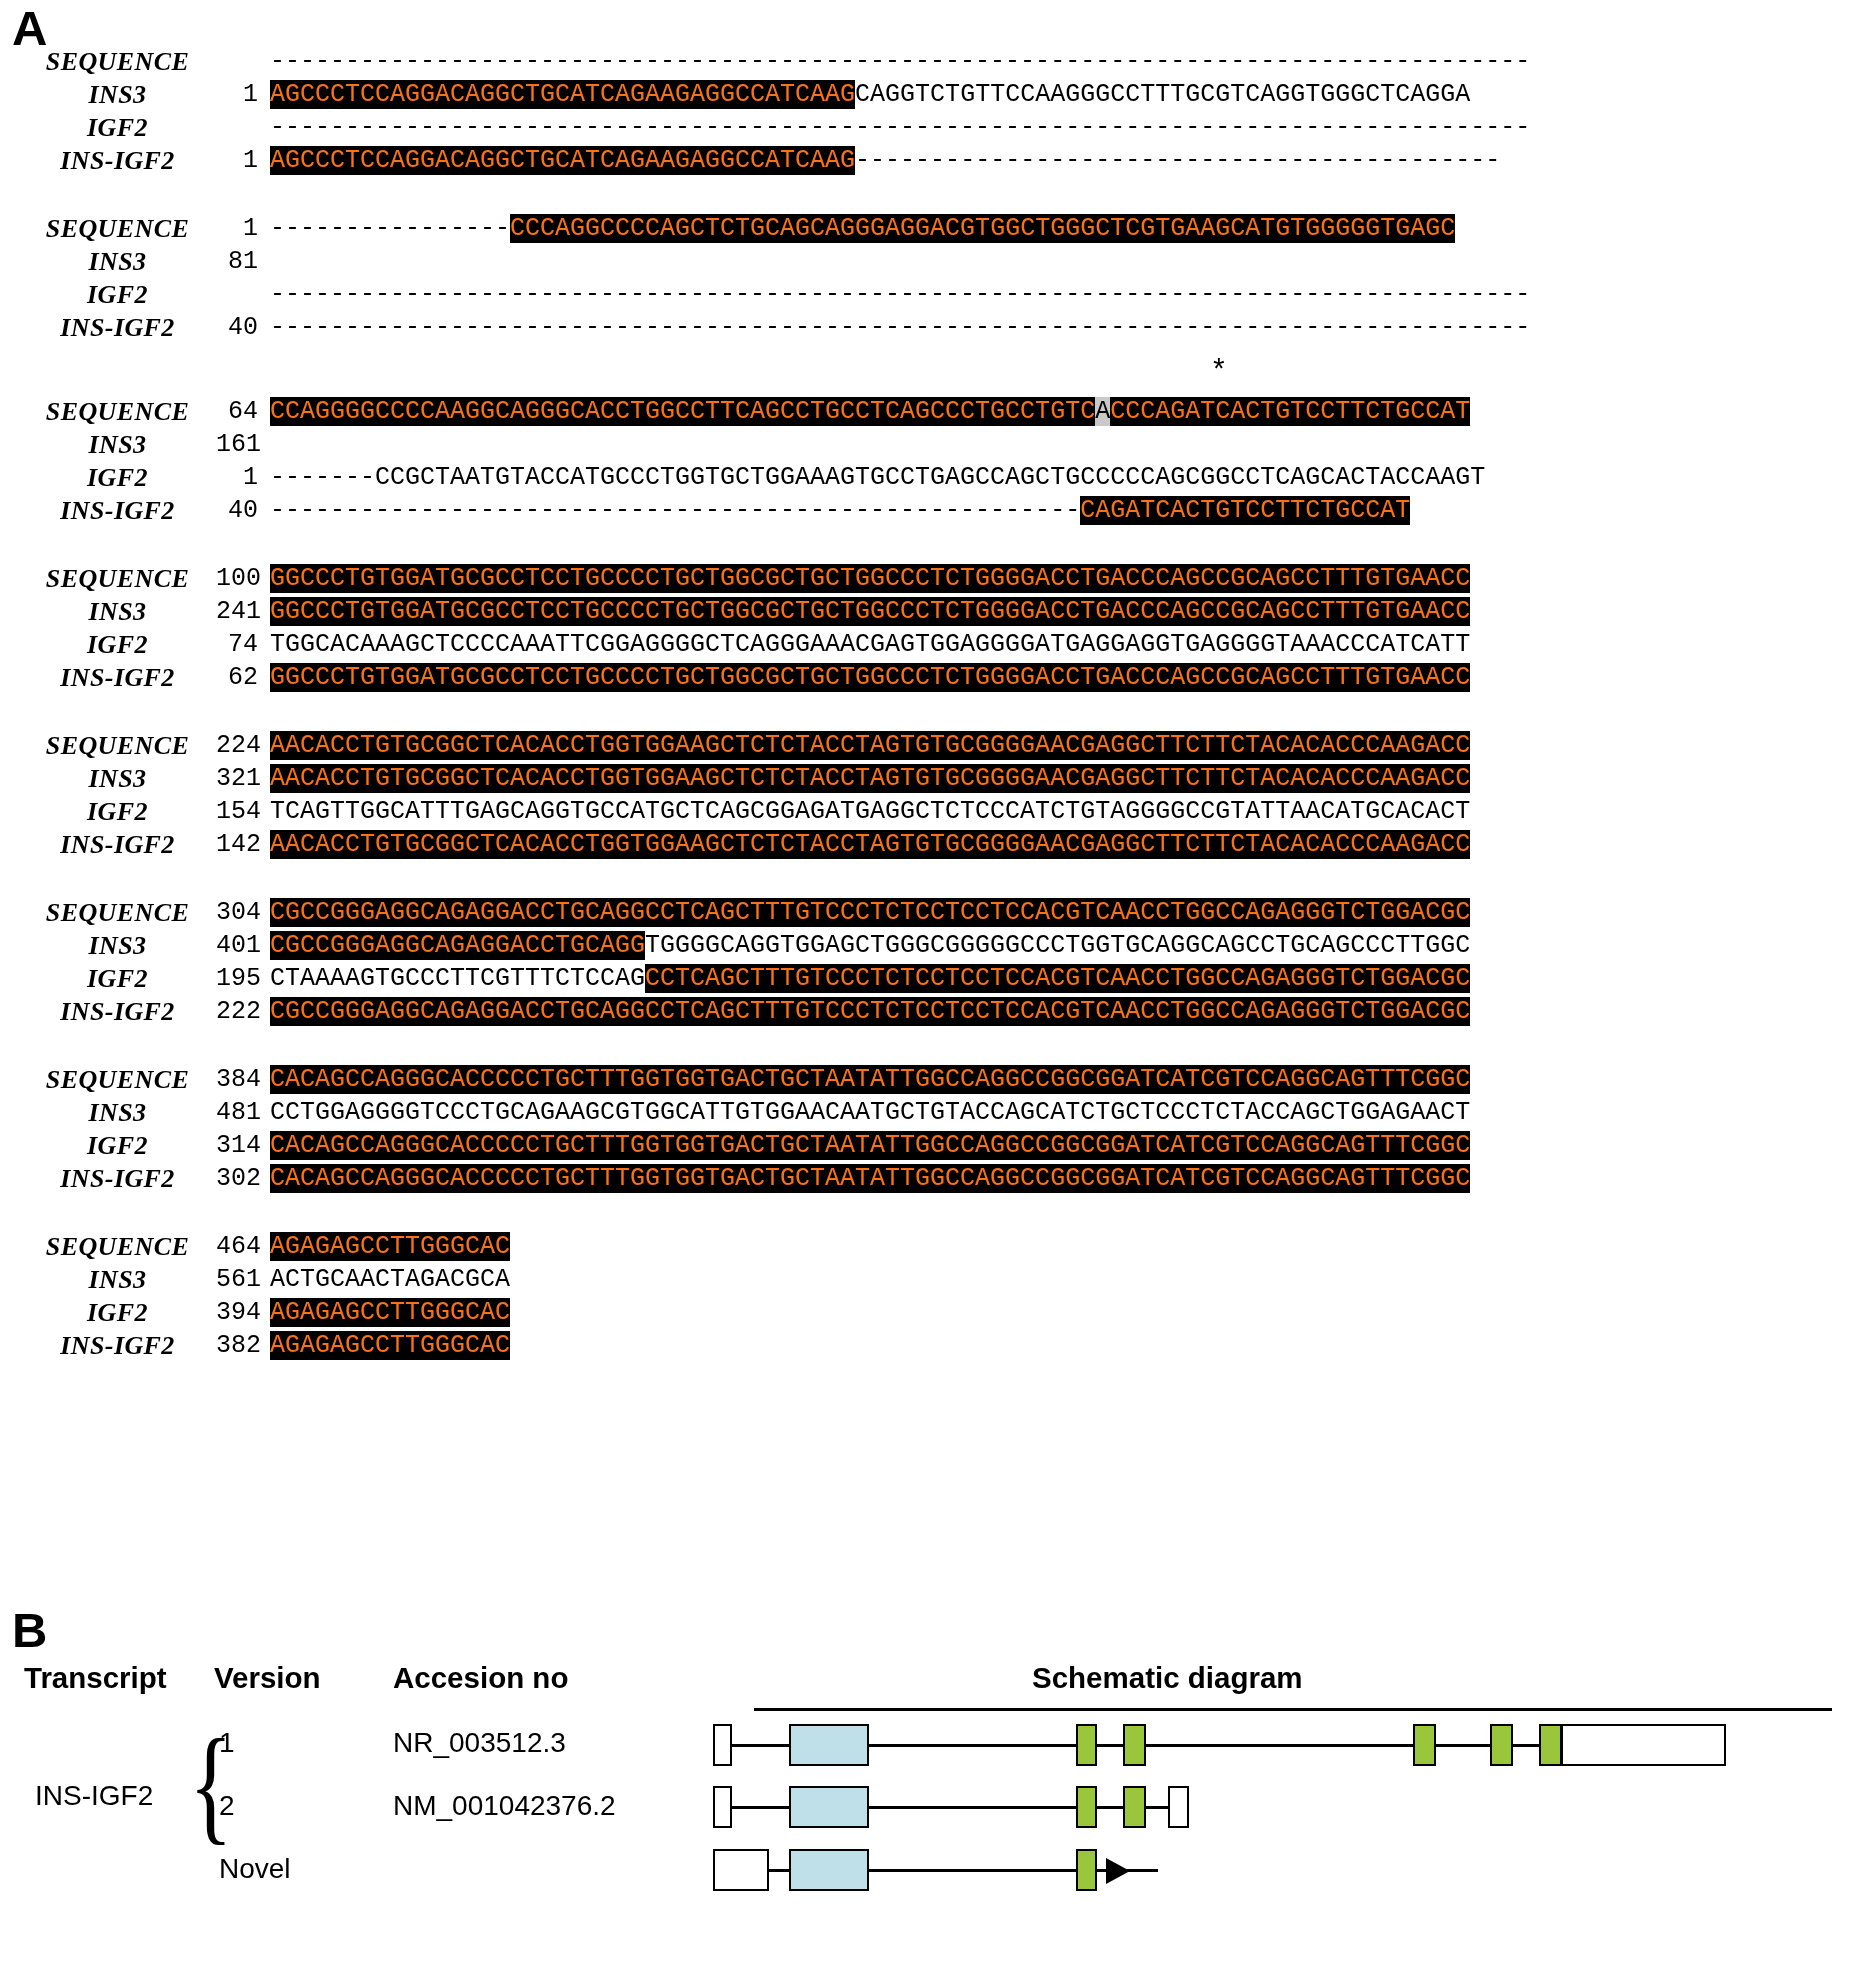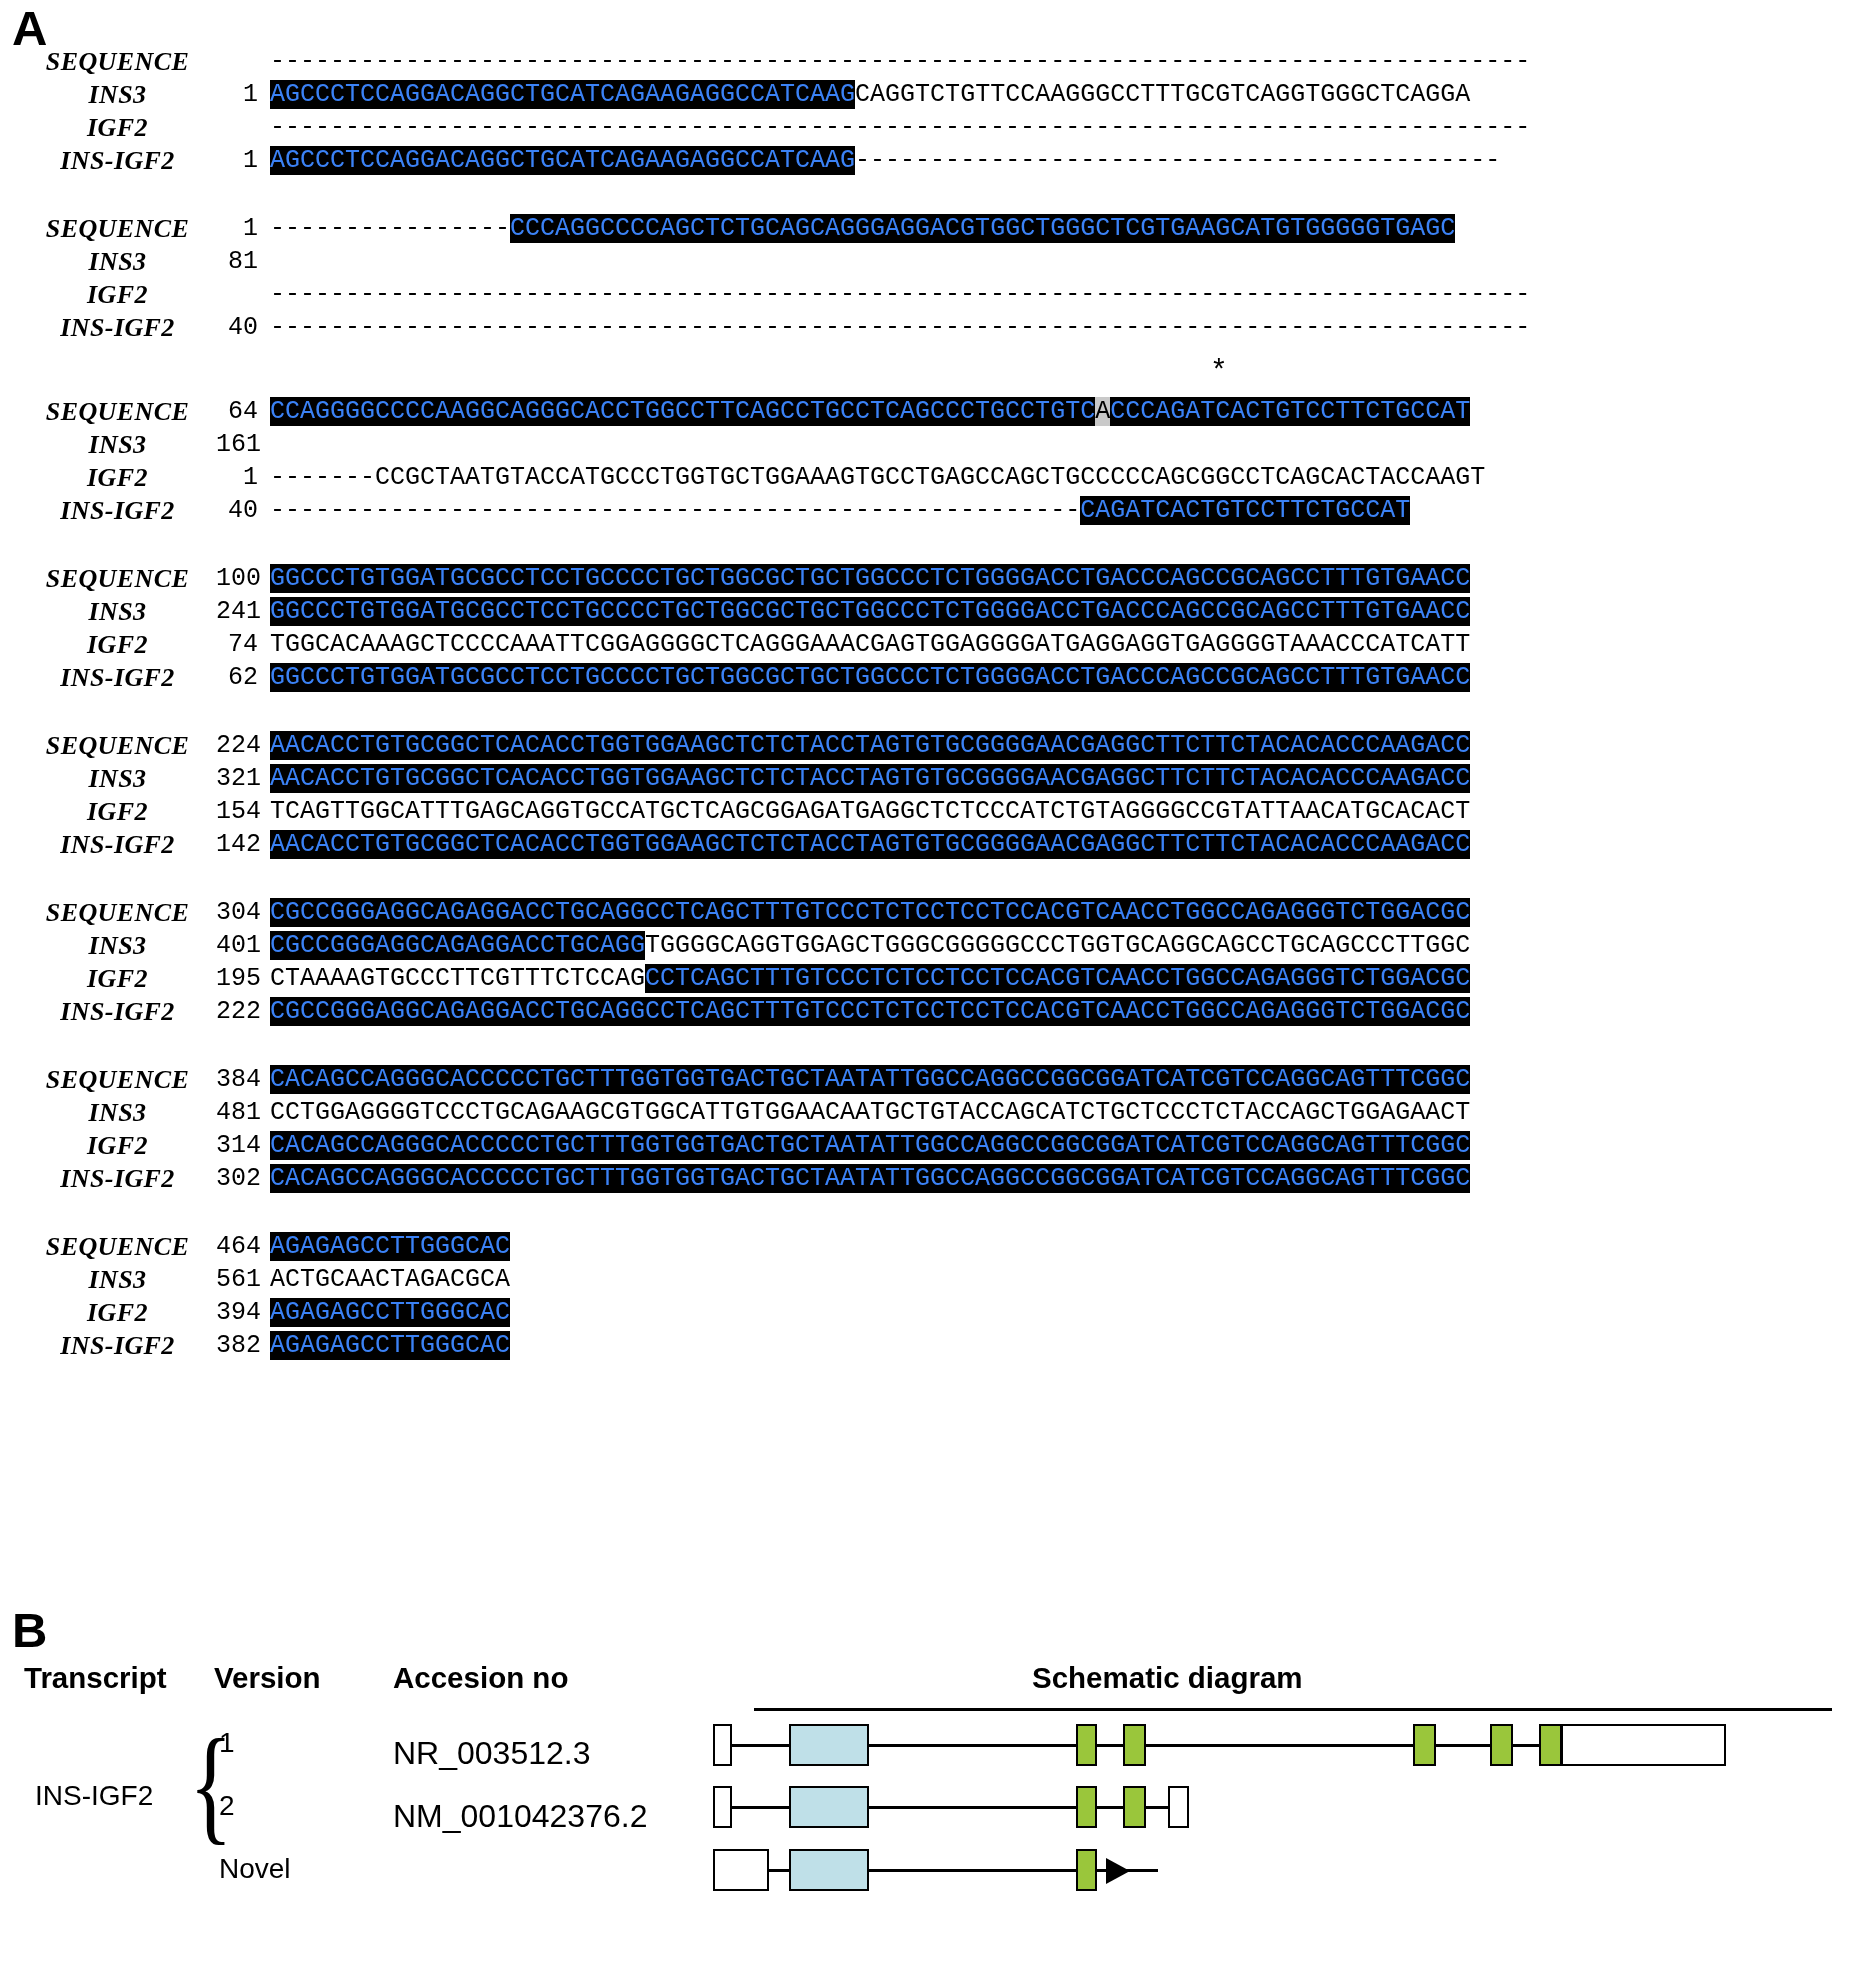--- a/index.html
+++ b/index.html
@@ -73,7 +73,7 @@
   .aln-seq span { white-space: pre; }
   .hl {           
     background: #000000;
-    color: #3b82f6;
+    color: #f97316;
   }
   .hl-gray {      
     background: #c9c9c9;

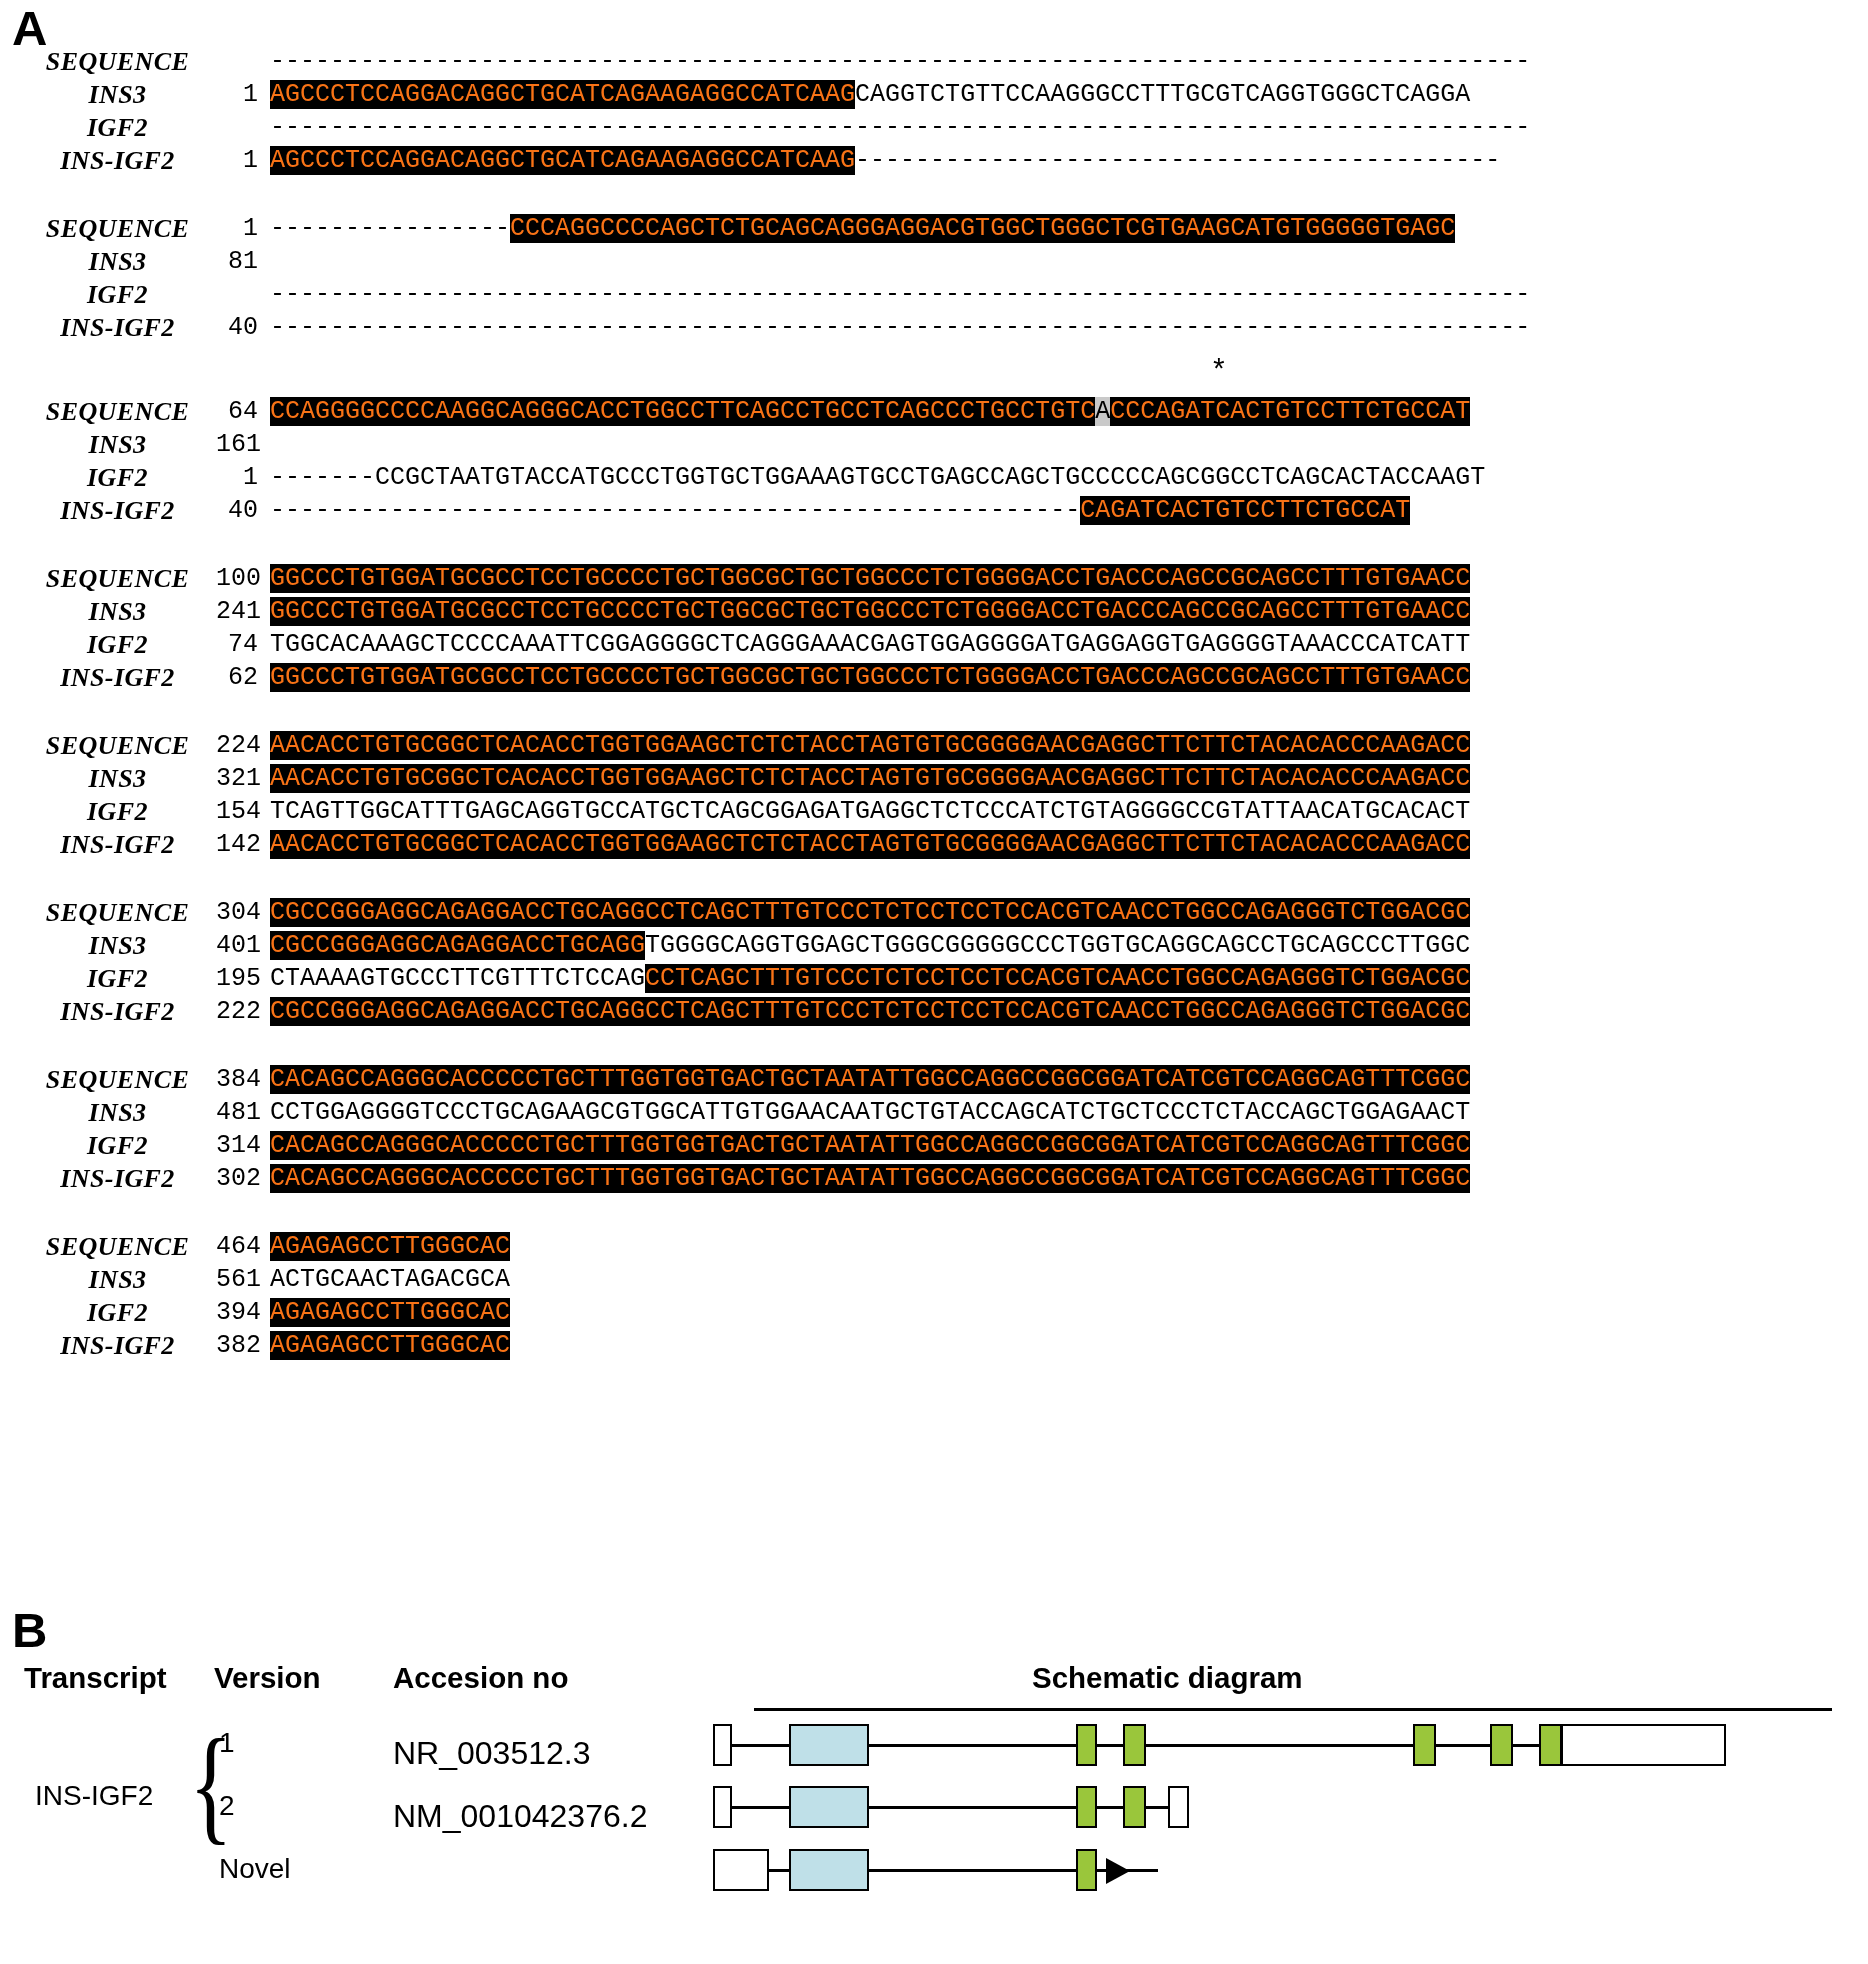--- a/index.html
+++ b/index.html
@@ -131,8 +131,7 @@
     position: absolute;
     left: 393px;
     font-family: "Liberation Sans", sans-serif;
-    font-size: 32px;
-    margin-top: 8px;
+    font-size: 28px;
   }
   .row0 { top: 76px; }
   .row1 { top: 139px; }

